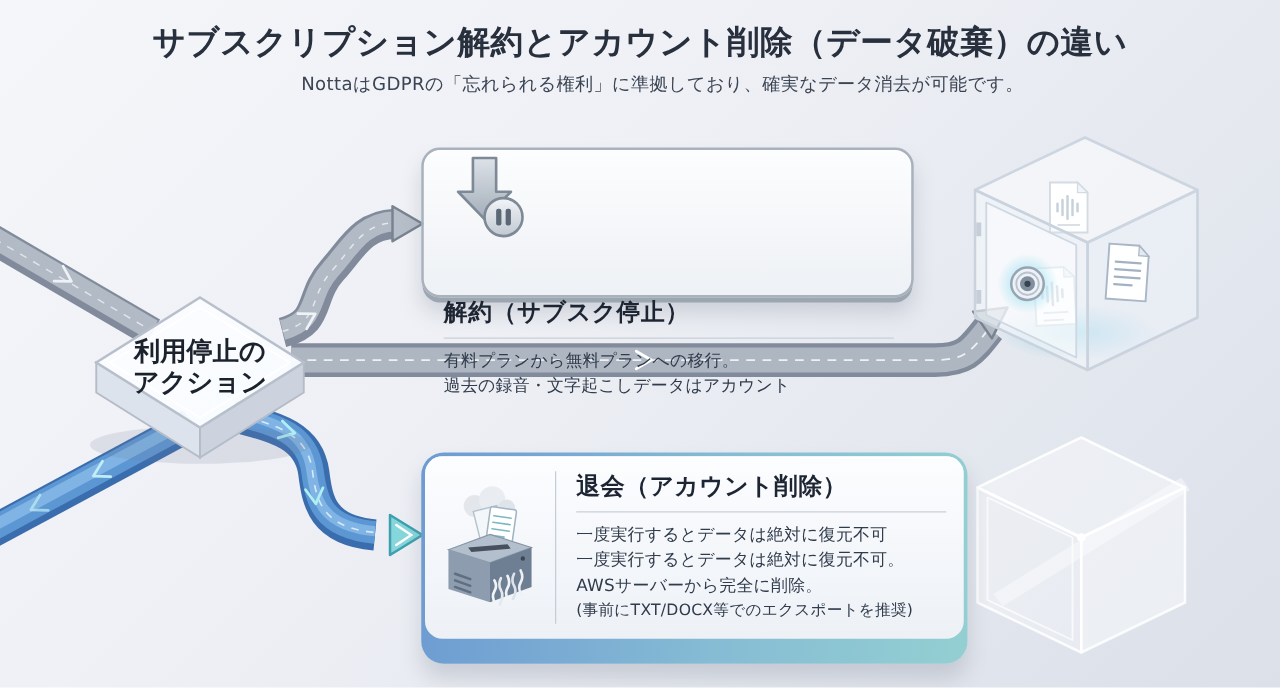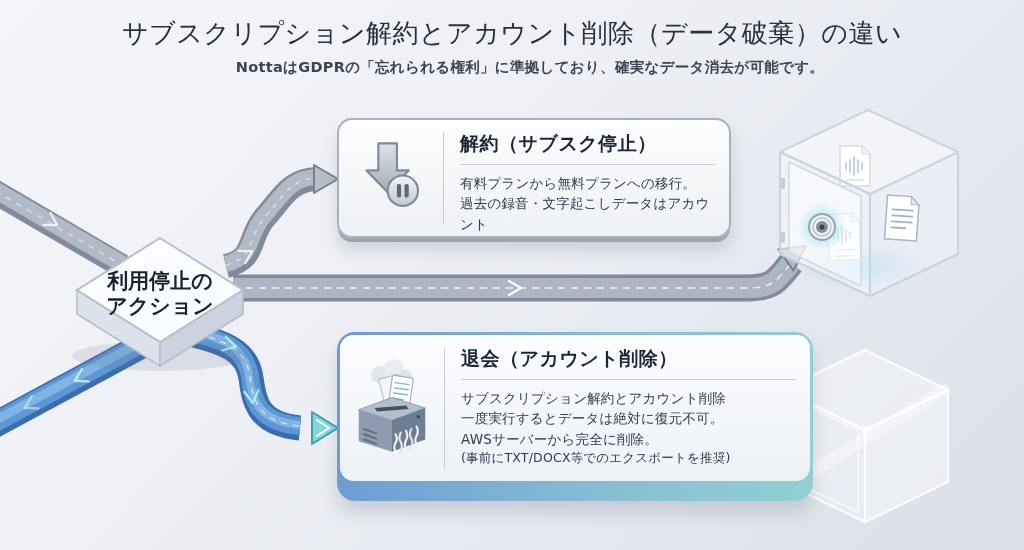--- a/index.html
+++ b/index.html
@@ -10,7 +10,7 @@
   }
   .hdr{position:absolute;left:0;top:0;width:1024px;text-align:center;z-index:3;}
   .title{
-    margin:16px 0 0;font-size:26px;font-weight:400;color:#28303e;letter-spacing:.5px;
+    margin:16px 0 0;font-size:26px;font-weight:700;color:#28303e;letter-spacing:.5px;
   }
   .subtitle{
     margin:7px 10px 0;font-size:14.5px;font-weight:700;color:#3c4554;letter-spacing:.3px;padding-left:36px;

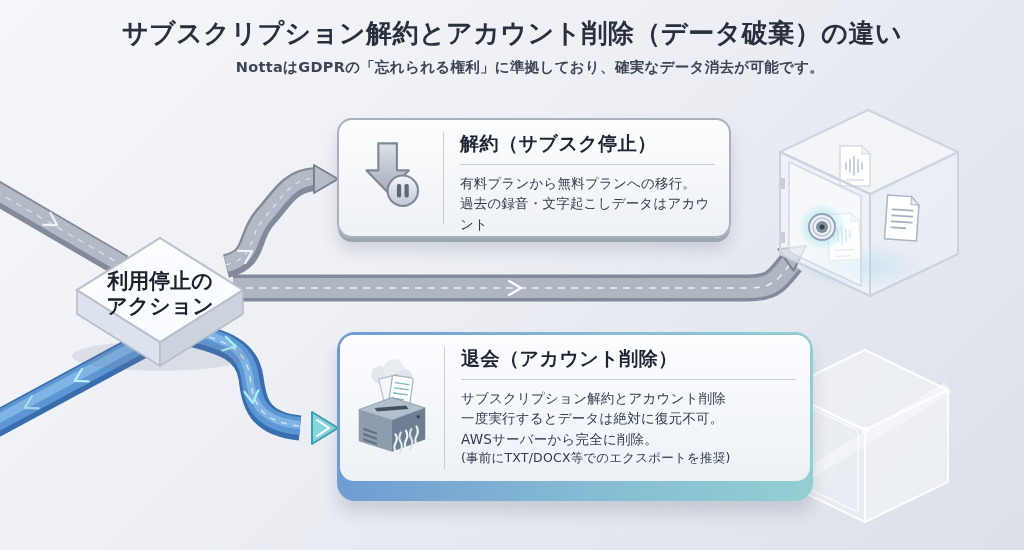--- a/index.html
+++ b/index.html
@@ -13,7 +13,7 @@
     margin:16px 0 0;font-size:26px;font-weight:700;color:#28303e;letter-spacing:.5px;
   }
   .subtitle{
-    margin:7px 10px 0;font-size:14.5px;font-weight:700;color:#3c4554;letter-spacing:.3px;padding-left:36px;
+    margin:7px 10px 0;font-size:14.5px;font-weight:400;color:#3c4554;letter-spacing:.3px;padding-left:36px;
   }
   svg.flow{position:absolute;left:0;top:0;z-index:1;}
   .card{

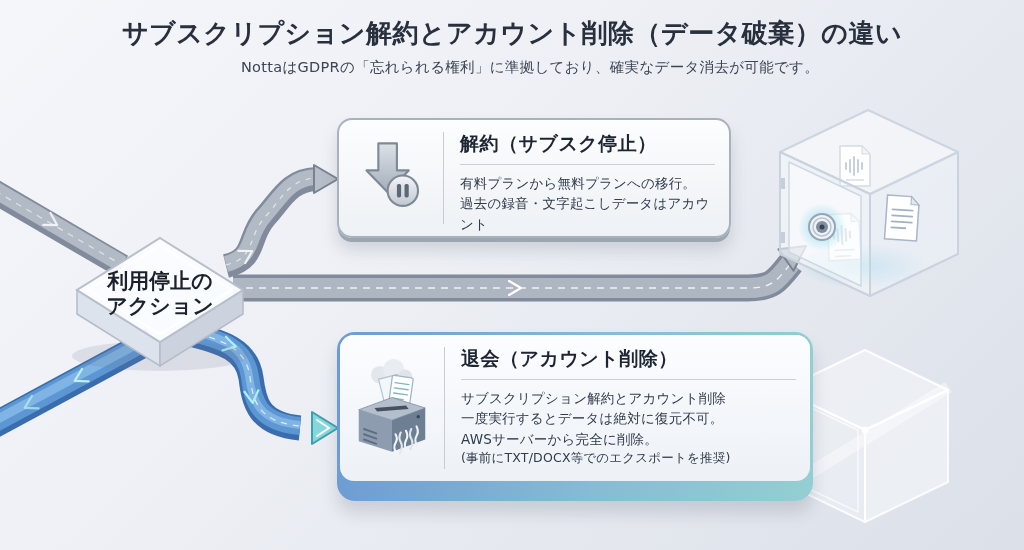--- a/index.html
+++ b/index.html
@@ -24,6 +24,7 @@
     border:2px solid #a8b1bc;border-radius:15px;
     background:linear-gradient(180deg,#fcfdfe 0%,#eef1f5 100%);
     box-shadow:0 5px 0 -1px #9ca6b1,0 12px 16px rgba(96,107,125,.22),inset 0 1px 0 #ffffff;
+    flex-direction:column;
   }
   .card-delete-outer{
     position:absolute;left:337px;top:332px;width:476px;height:169px;z-index:2;

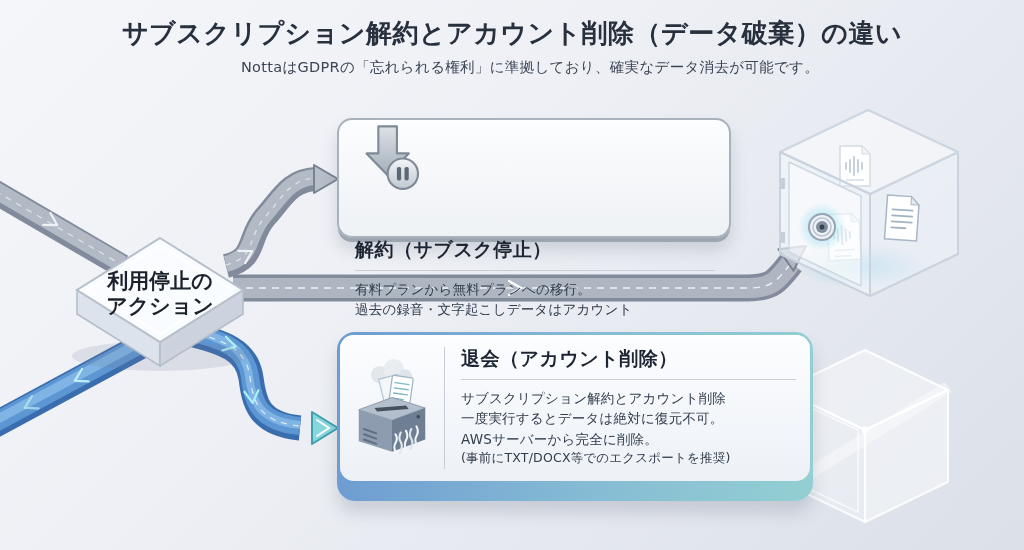--- a/index.html
+++ b/index.html
@@ -27,7 +27,7 @@
     flex-direction:column;
   }
   .card-delete-outer{
-    position:absolute;left:337px;top:332px;width:476px;height:169px;z-index:2;
+    position:absolute;left:337px;top:362px;width:437px;height:169px;z-index:2;
     border-radius:18px;box-sizing:border-box;
     background:linear-gradient(95deg,#6d9bd2 0%,#86bcd4 55%,#93cfd2 100%);
     padding:3px 3px 20px 3px;

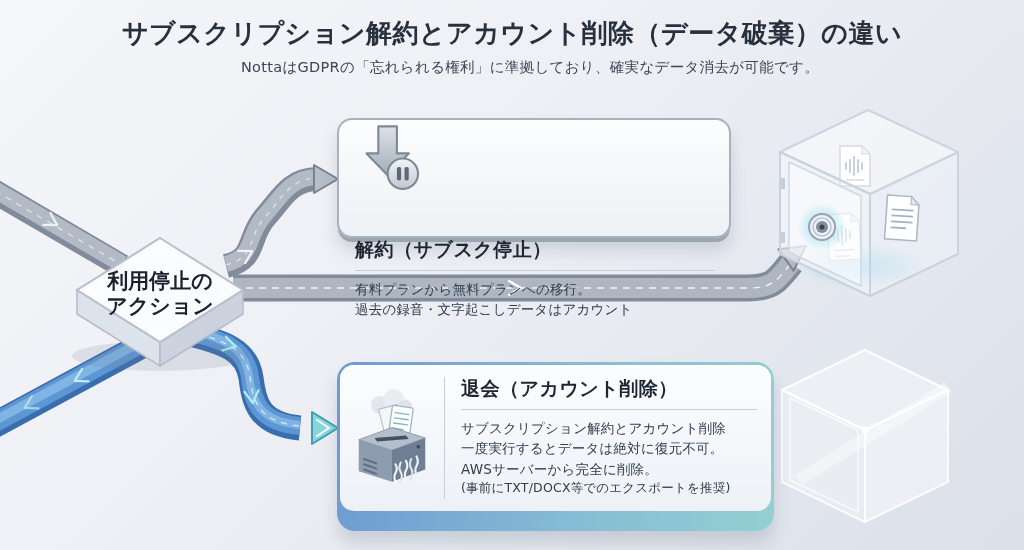--- a/index.html
+++ b/index.html
@@ -253,7 +253,7 @@
     <div class="card-text">
       <div class="card-heading">退会（アカウント削除）</div>
       <div class="hrule"></div>
-      <div class="card-line">サブスクリプション解約とアカウント削除</div>
+      <div class="card-line">一度実行するとデータは絶対に復元不可</div>
       <div class="card-line">一度実行するとデータは絶対に復元不可。</div>
       <div class="card-line">AWSサーバーから完全に削除。</div>
       <div class="card-line card-note">(事前にTXT/DOCX等でのエクスポートを推奨)</div>

